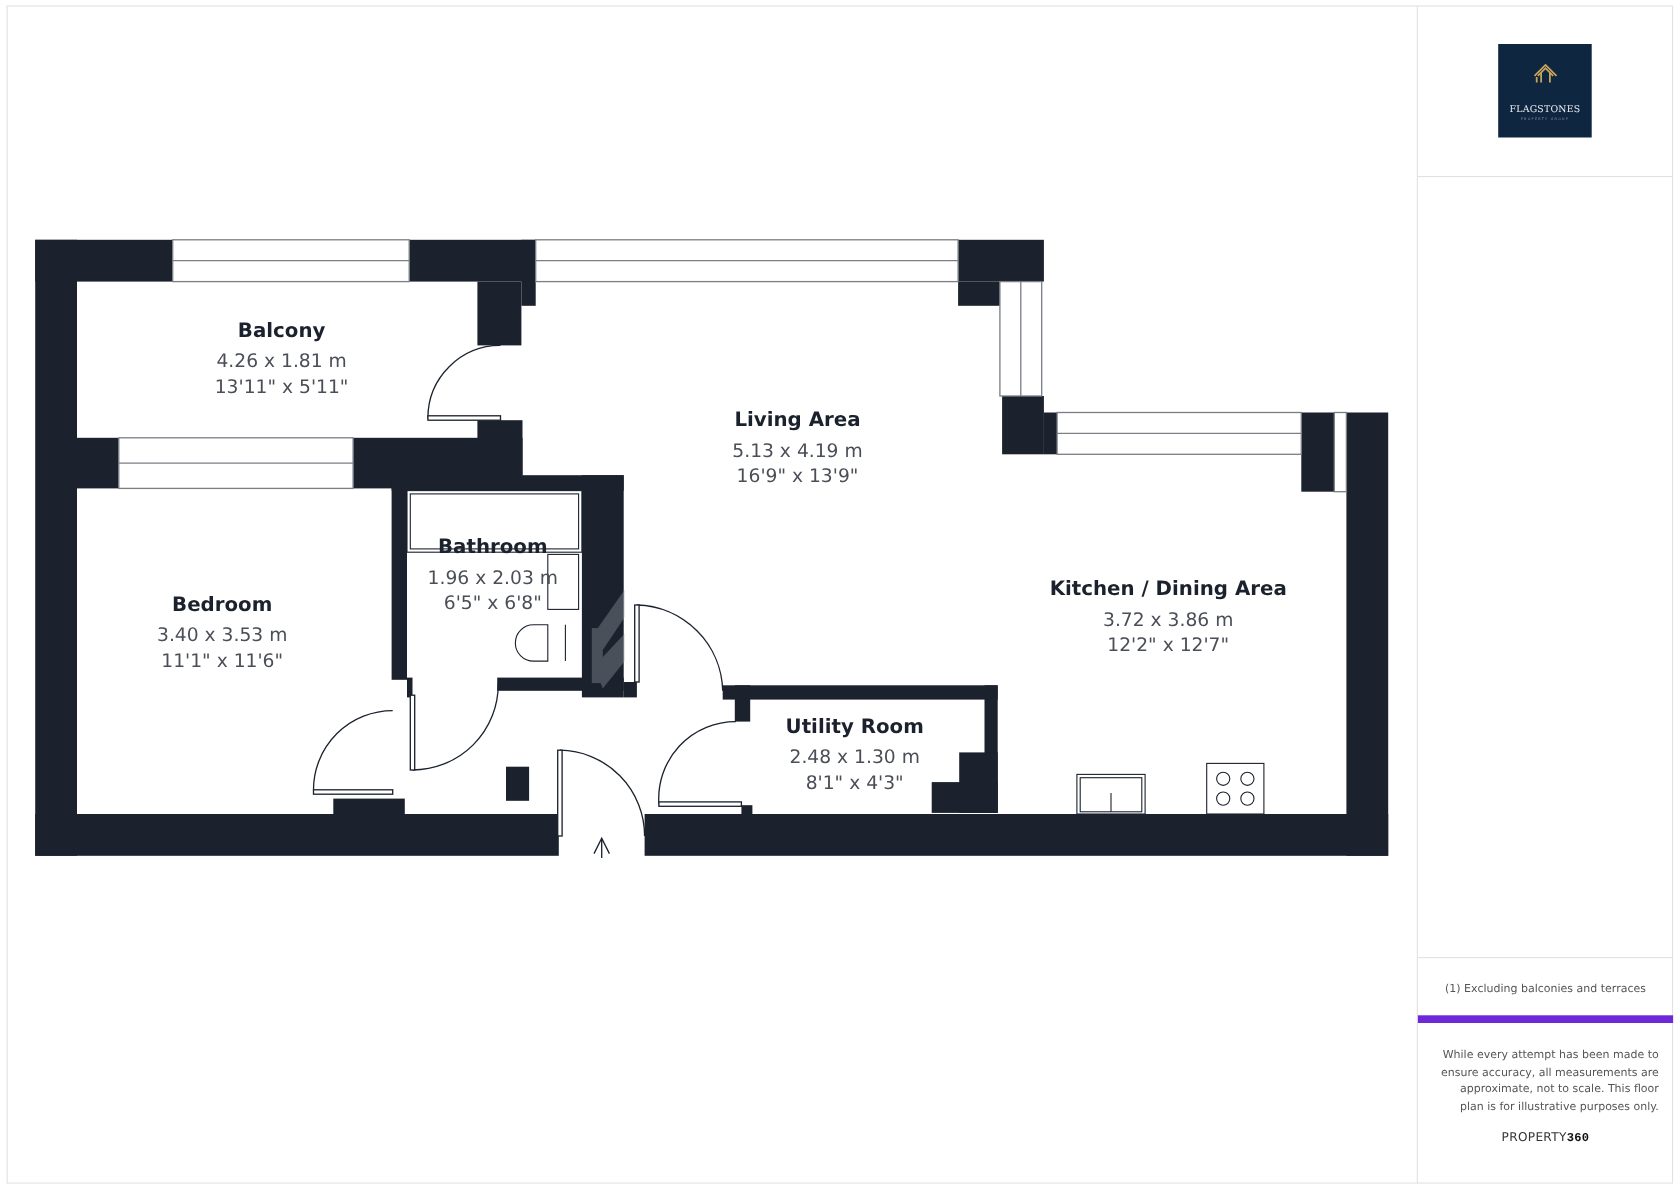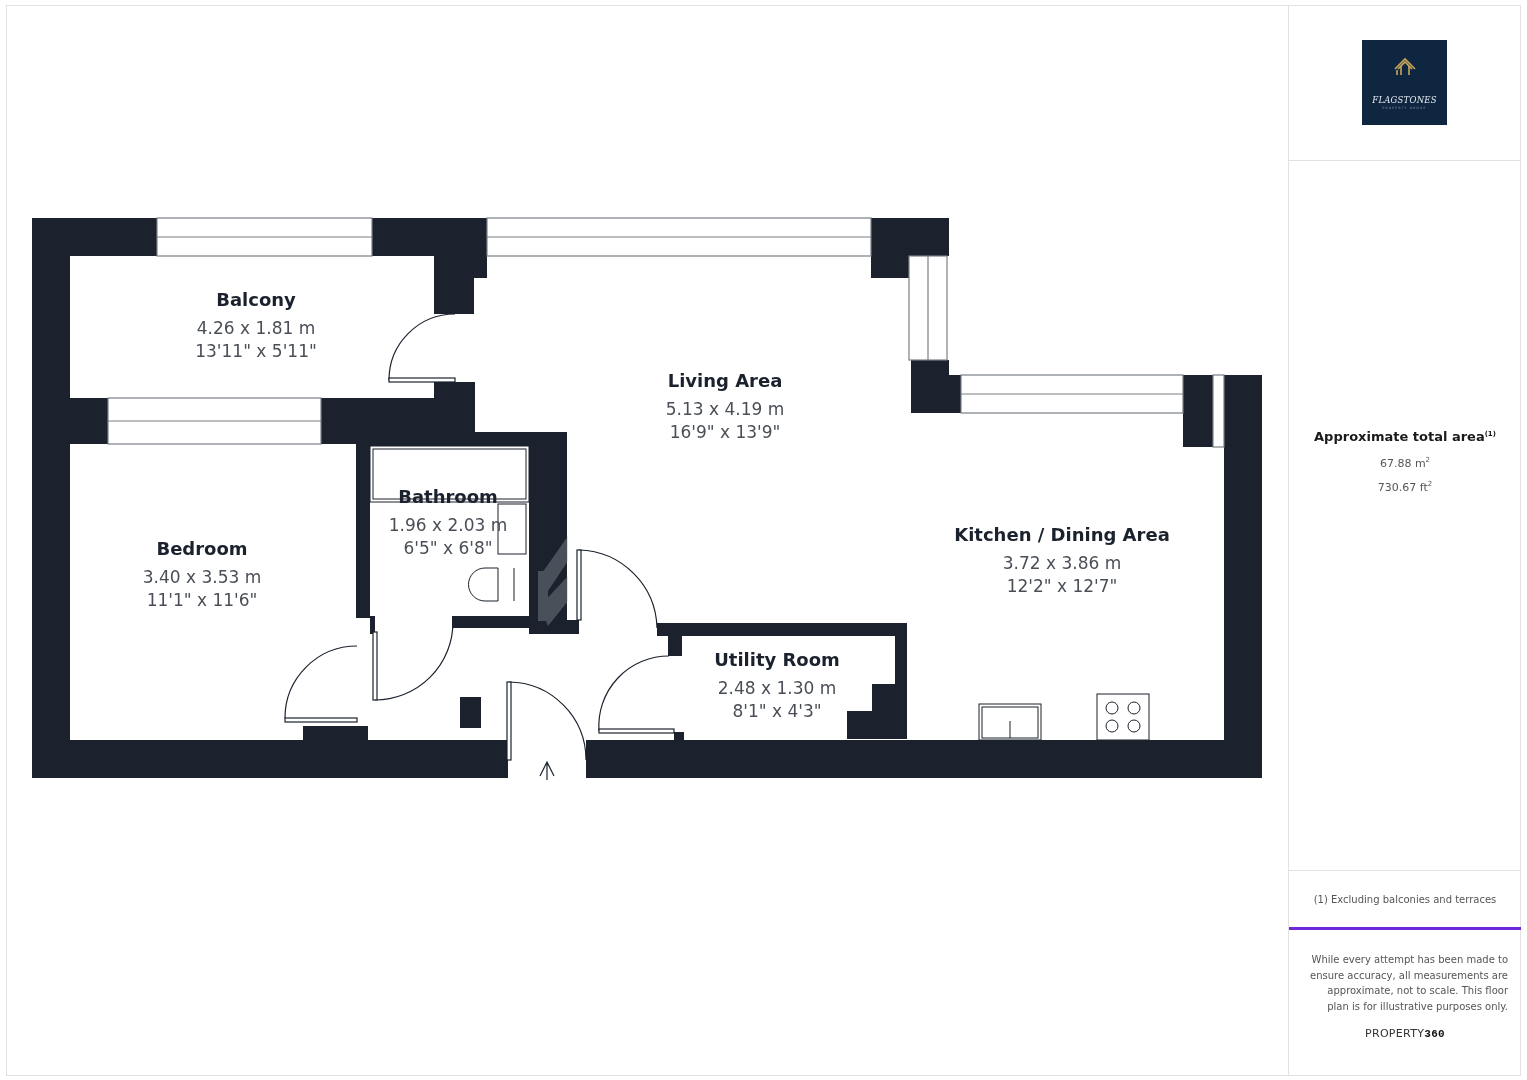--- a/index.html
+++ b/index.html
@@ -9,7 +9,7 @@
   .sidebar { position:absolute; left:1288px; top:5px; width:233px; height:1071px; border-left:1px solid #e2e2e2; box-sizing:border-box; }
   .sb-logo-cell { position:absolute; left:0; top:0; width:100%; height:155px; border-bottom:1px solid #e2e2e2; }
   .logo { position:absolute; left:73px; top:35px; width:85px; height:85px; background:#0f2640; display:flex; flex-direction:column; align-items:center; justify-content:center; }
-  .logo-name { color:#e9edf3; font-family:"DejaVu Serif", serif; font-size:8.5px; letter-spacing:0.2px; margin-top:18px;font-style:italic; }
+  .logo-name { color:#e9edf3; font-family:"DejaVu Serif", serif; font-size:8.5px; letter-spacing:0.2px; margin-top:18px; }
   .logo-sub { color:#8a97a8; font-size:3px; letter-spacing:1.2px; margin-top:1px; }
   .area-block { position:absolute; left:0; top:424px; width:100%; text-align:center; }
   .area-title { font-size:13px; font-weight:bold; color:#1a1a1a; }

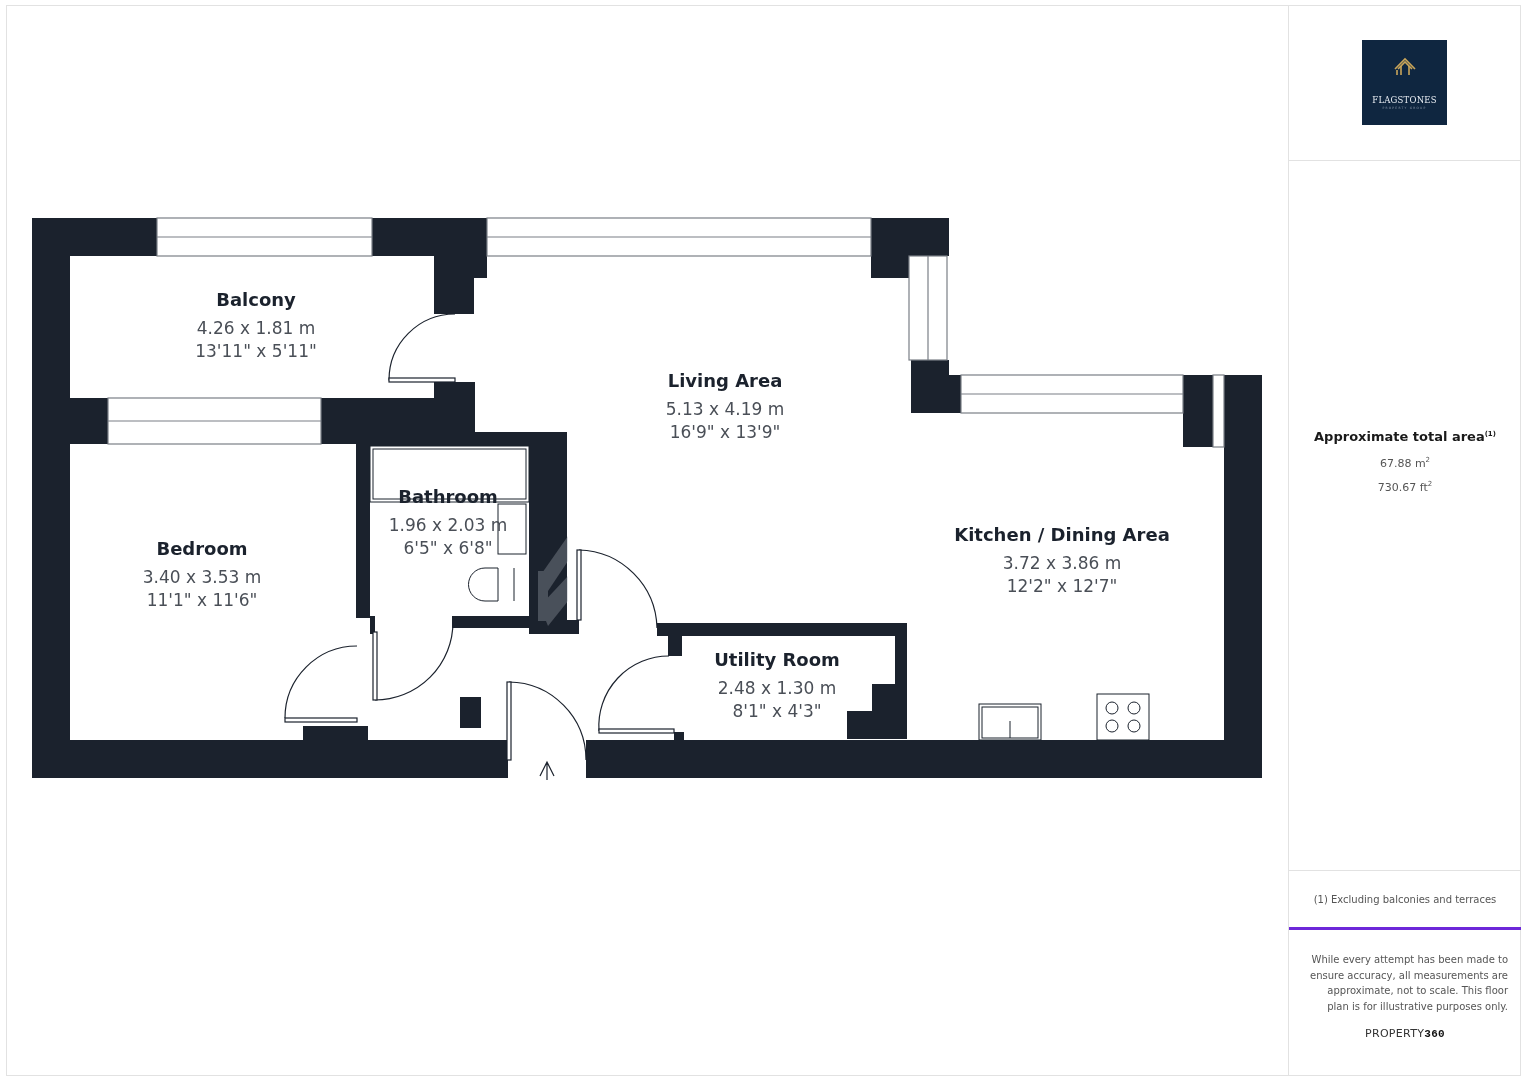--- a/index.html
+++ b/index.html
@@ -174,11 +174,6 @@
     </div>
   </div>
 
-  <div class="area-block">
-    <div class="area-title"><span>Approximate total area</span><sup>(1)</sup></div>
-    <div class="area-val"><span>67.88 m</span><sup>2</sup></div>
-    <div class="area-val" style="margin-top:0"><span>730.67 ft</span><sup>2</sup></div>
-  </div>
 
   <div class="note-cell">(1) Excluding balconies and terraces</div>
 

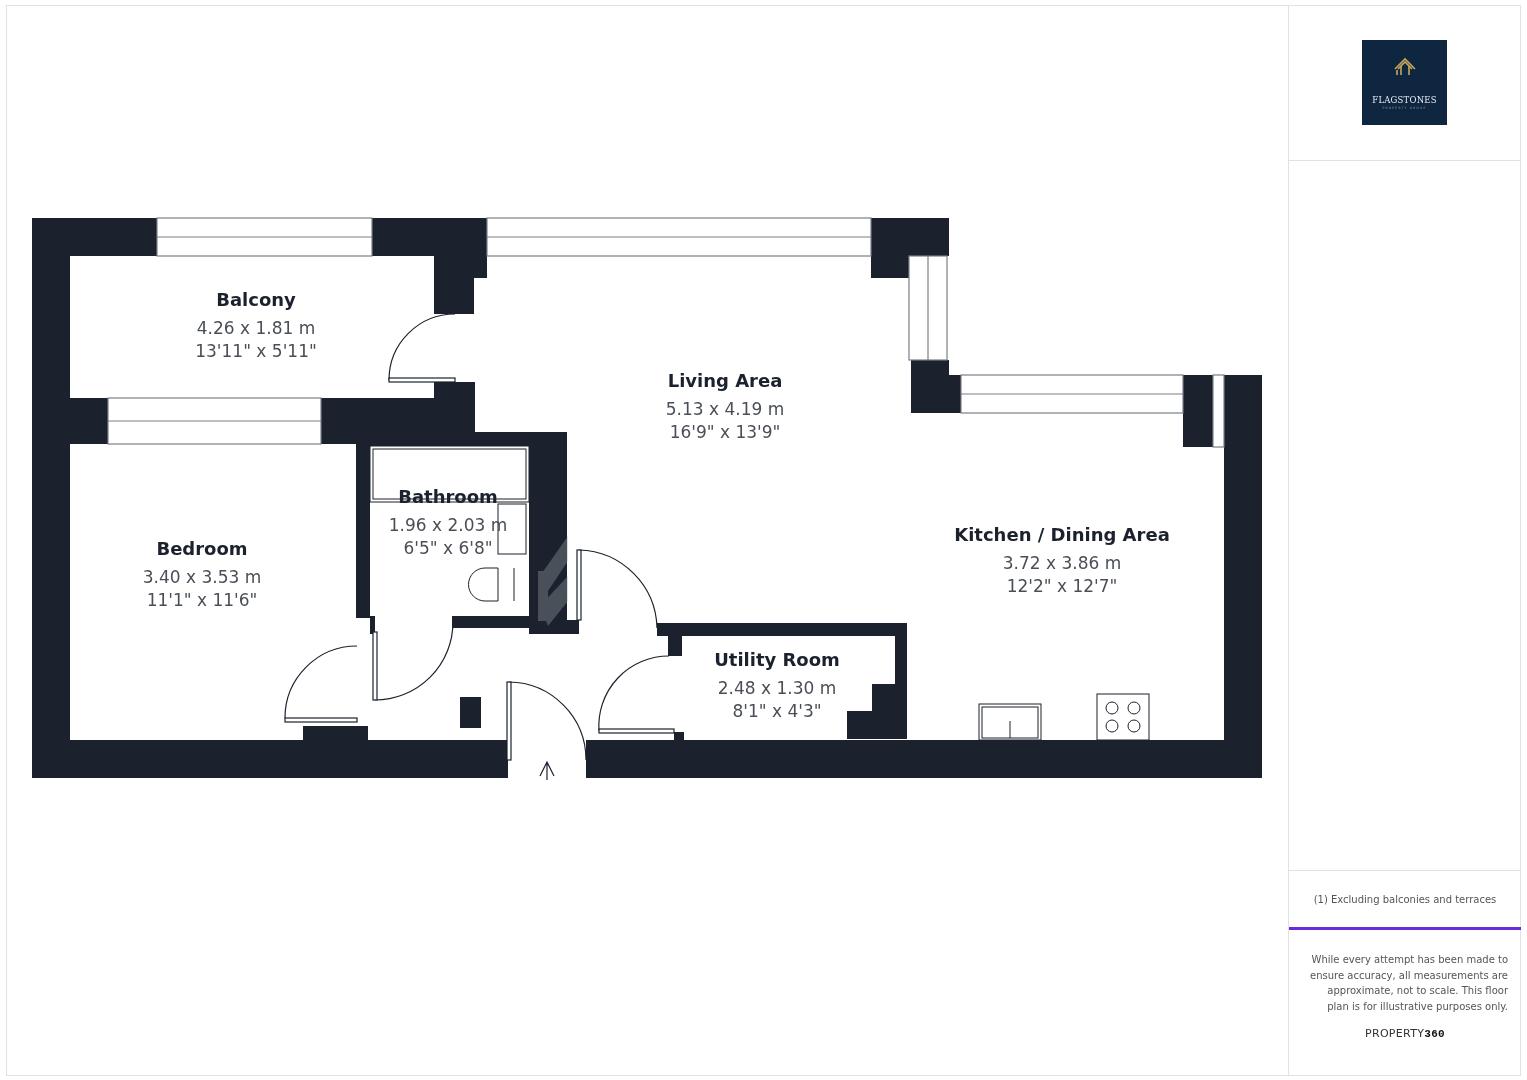--- a/index.html
+++ b/index.html
@@ -16,7 +16,7 @@
   .area-title sup { font-size:7px; }
   .area-val { font-size:11px; color:#555; margin-top:6px; line-height:20px; }
   .area-val sup { font-size:7px; }
-  .note-cell { position:absolute; left:0; top:865px; width:100%; height:60px; border-top:1px solid #e2e2e2; border-bottom:3px solid #6d28d9; box-sizing:border-box; text-align:center; font-size:10px; color:#555; line-height:58px; }
+  .note-cell { position:absolute; left:0; top:865px; width:100%; height:60px; border-top:1px solid #e2e2e2; border-bottom:7px solid #6d28d9; box-sizing:border-box; text-align:center; font-size:10px; color:#555; line-height:58px; }
   .disclaimer { position:absolute; left:14px; top:947px; width:205px; text-align:right; font-size:10px; color:#555; line-height:15.5px; }
   .brand { position:absolute; left:0; top:1022px; width:100%; text-align:center; font-size:11px; color:#333; letter-spacing:0.3px; }
   .brand b { color:#111;font-family:Liberation Mono, monospace; }

